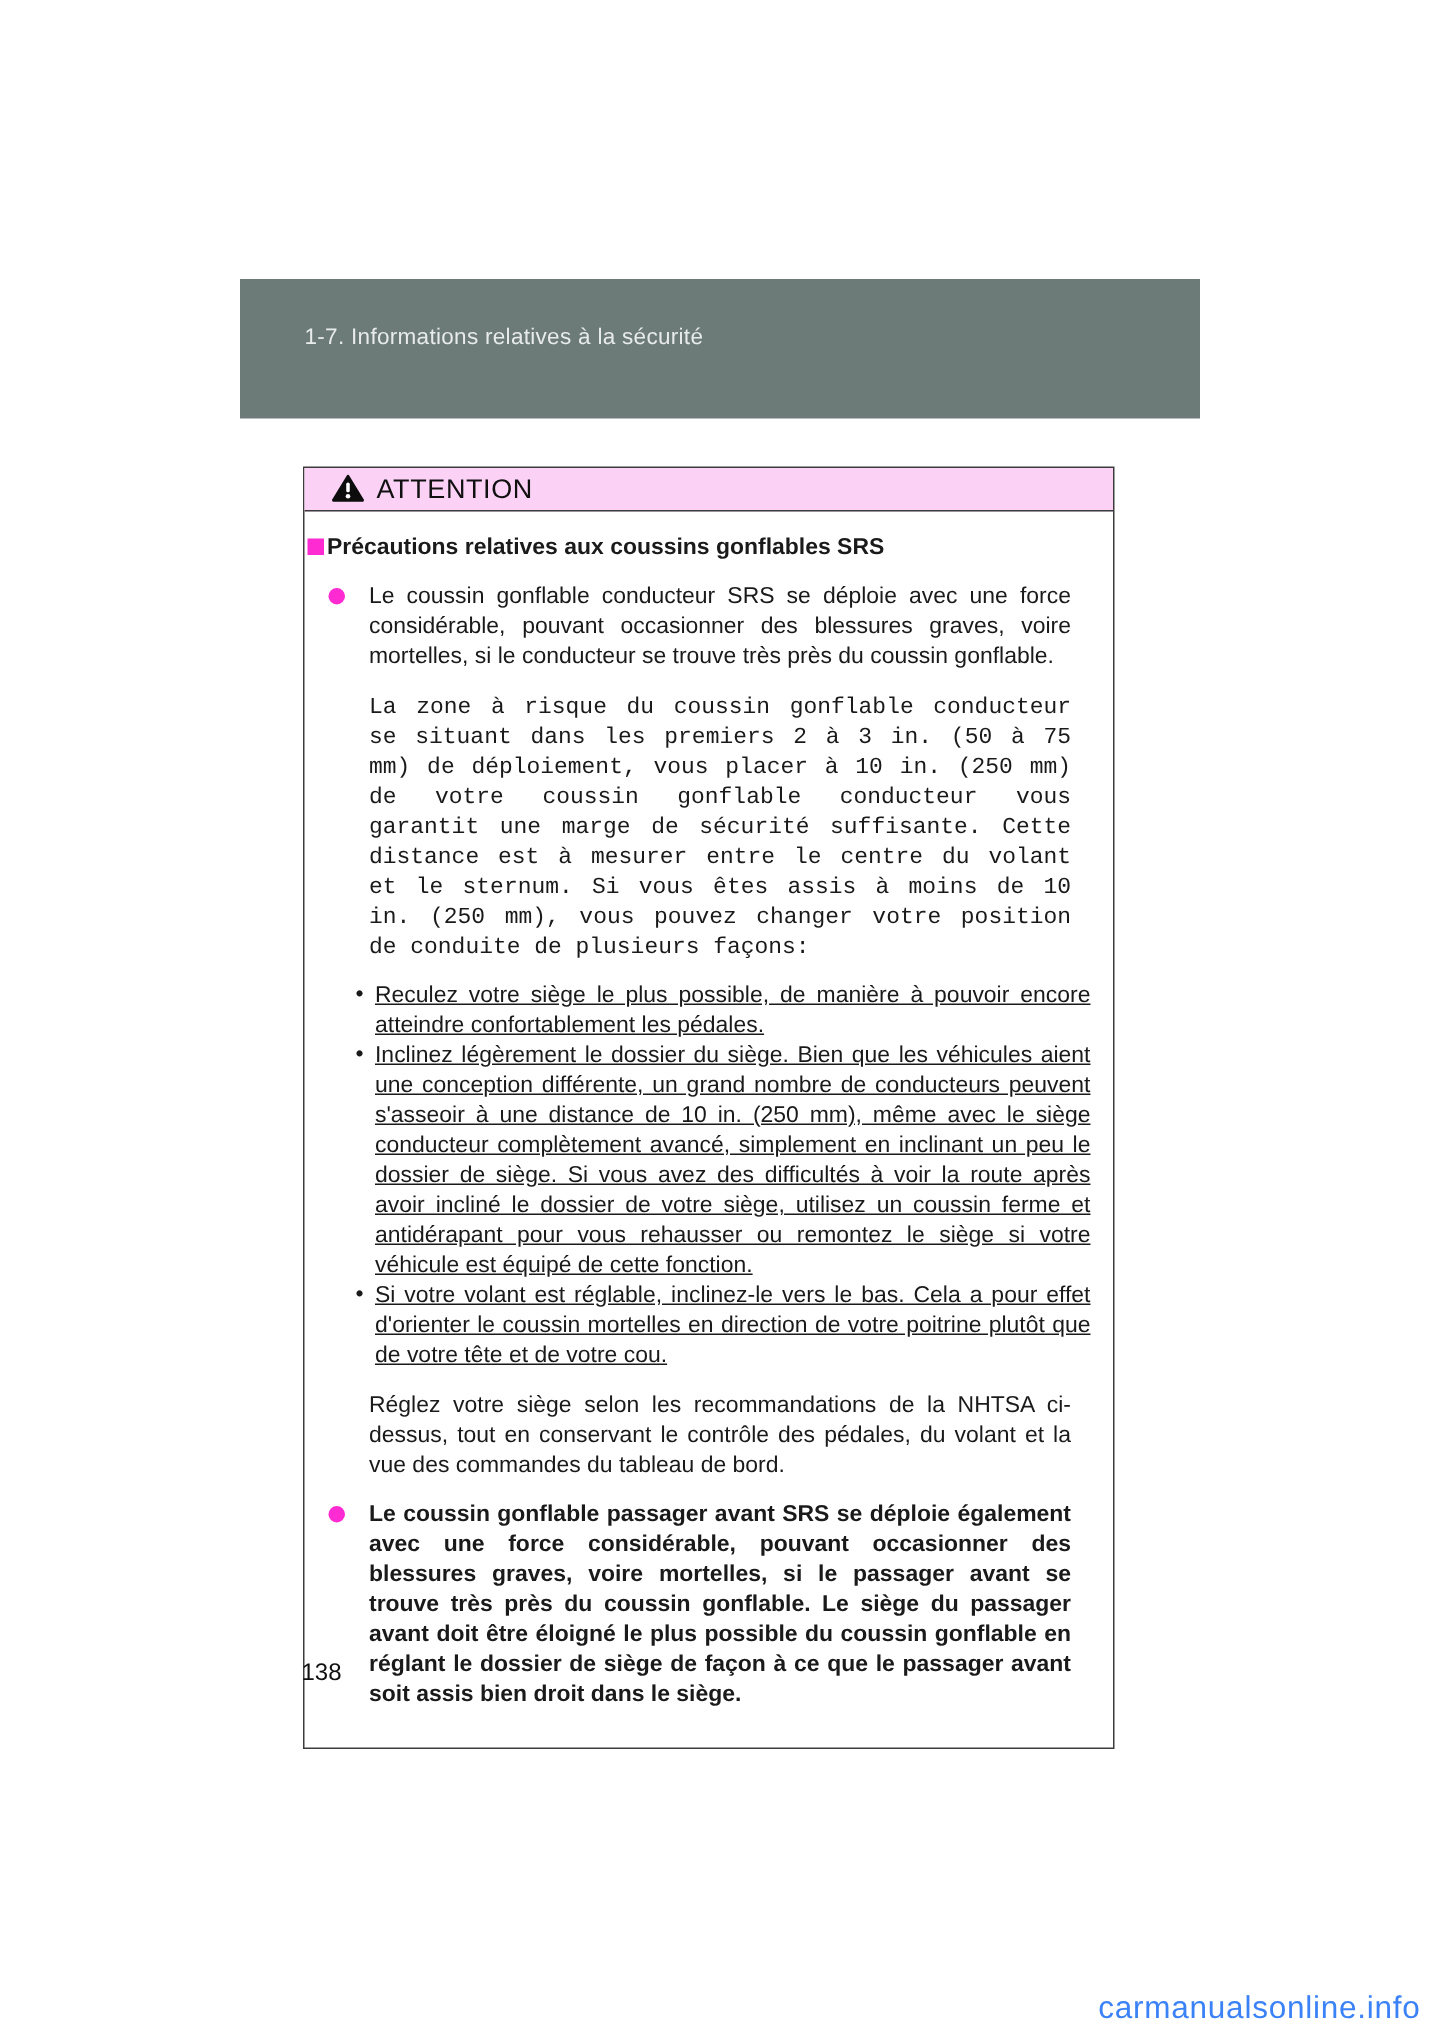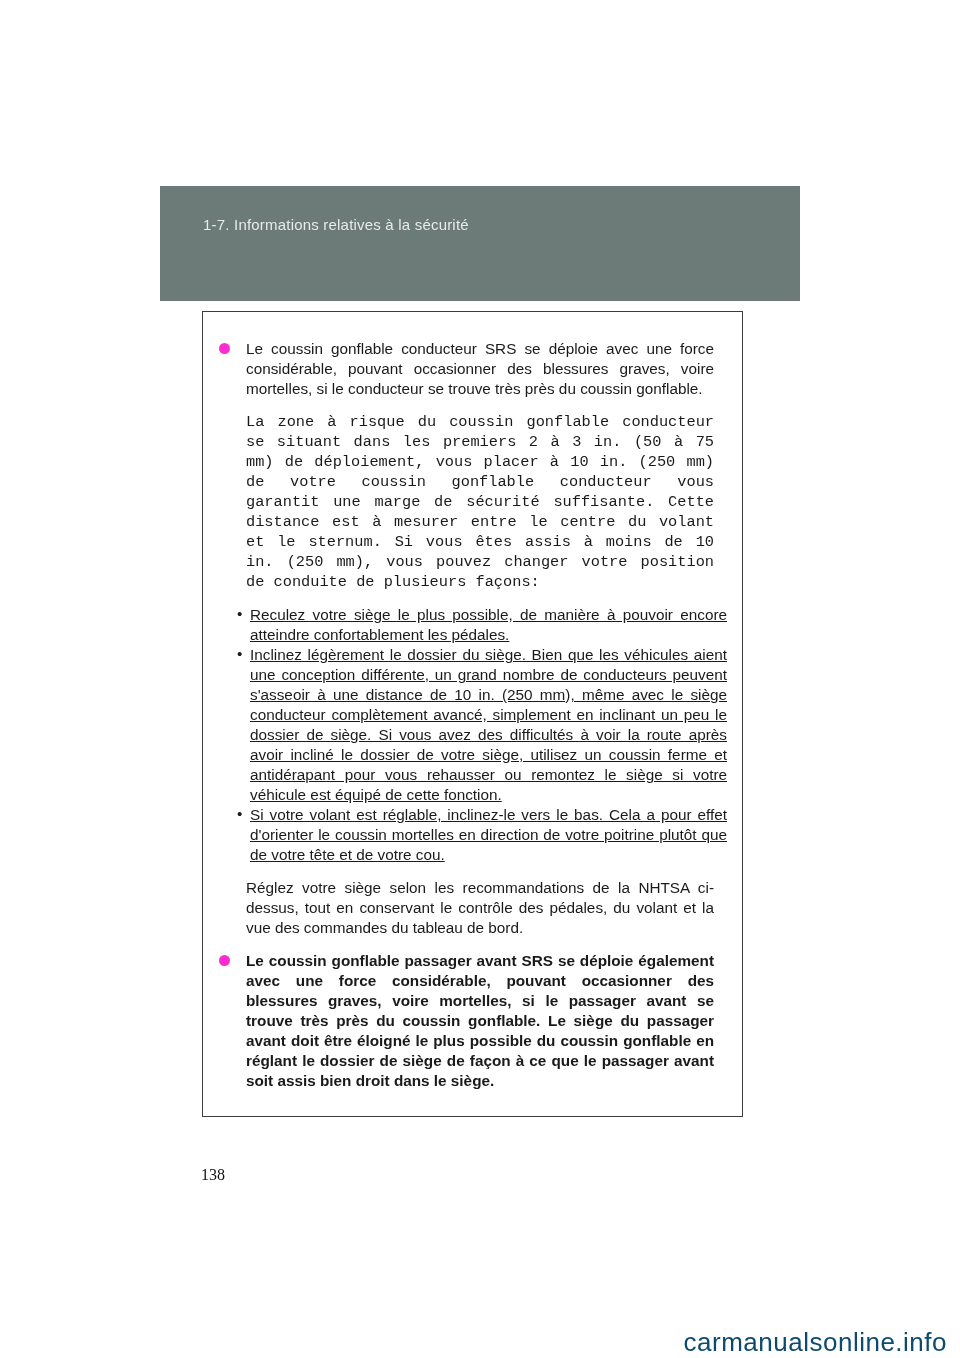--- a/index.html
+++ b/index.html
@@ -9,7 +9,7 @@
     -webkit-font-smoothing:antialiased;
   }
   .band{
-    position:absolute;left:160px;top:186px;width:640px;height:115px;
+    position:absolute;left:160px;top:186px;width:640px;height:93px;
     background:#6c7a78;
   }
   .band .band-text{

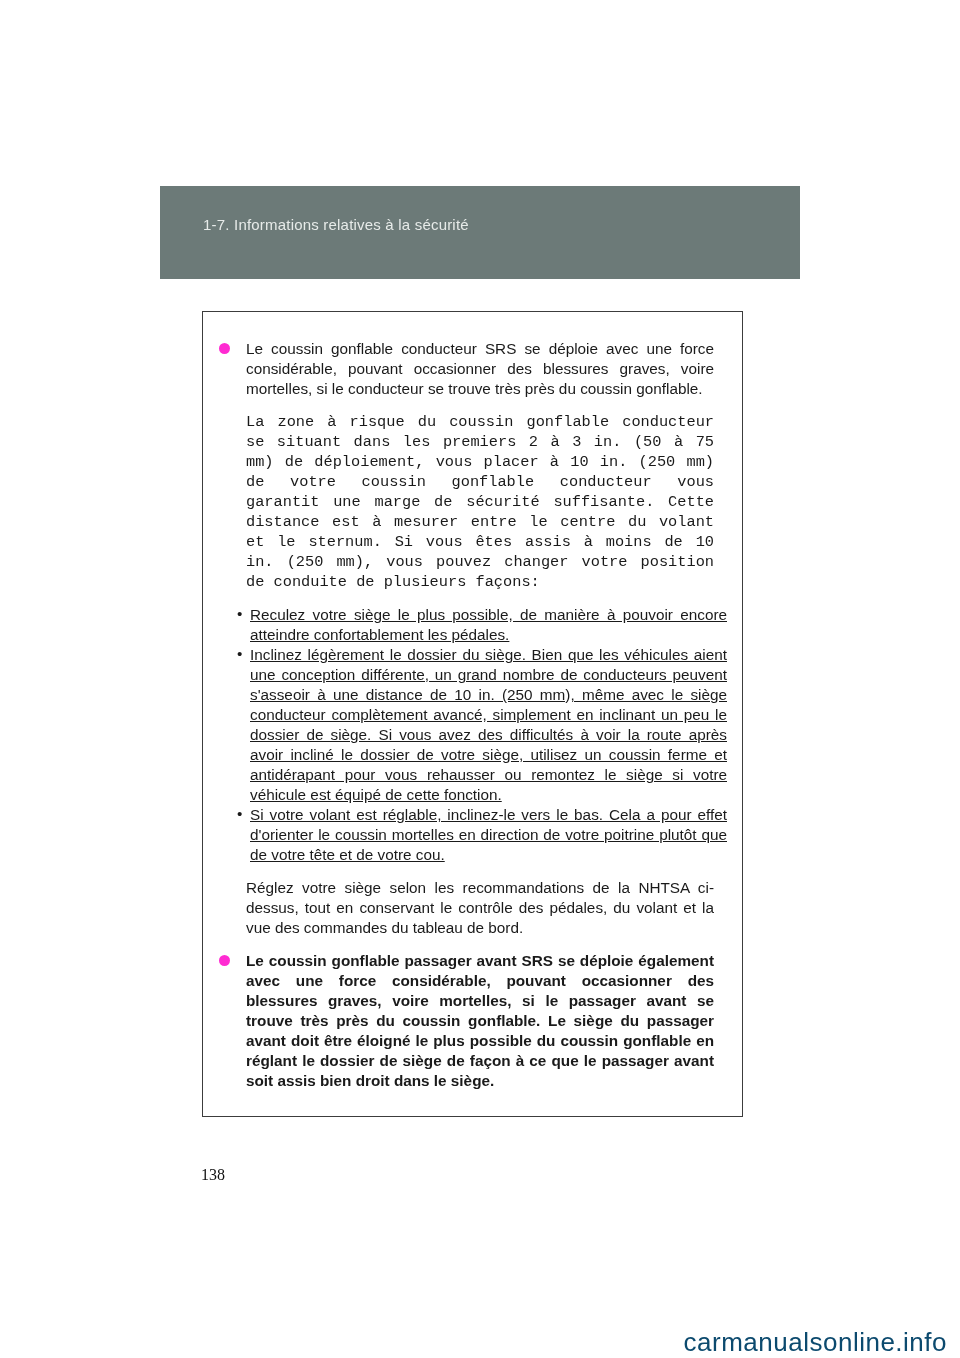--- a/index.html
+++ b/index.html
@@ -69,6 +69,16 @@
 
   <div class="abox">
 
+    <div class="ahead">
+      <span class="tri">
+        <svg width="22" height="19" viewBox="0 0 24 21" aria-hidden="true">
+          <path d="M12 1.6 L22.8 19.4 H1.2 Z" fill="#0d0d0d" stroke="#0d0d0d" stroke-width="2" stroke-linejoin="round"></path>
+          <rect x="10.7" y="6.3" width="2.6" height="7.2" rx="1.2" fill="#ffffff"></rect>
+          <circle cx="12" cy="16.4" r="1.7" fill="#ffffff"></circle>
+        </svg>
+      </span>
+      <span class="atitle">ATTENTION</span>
+    </div>
 
     <div class="abody">
 

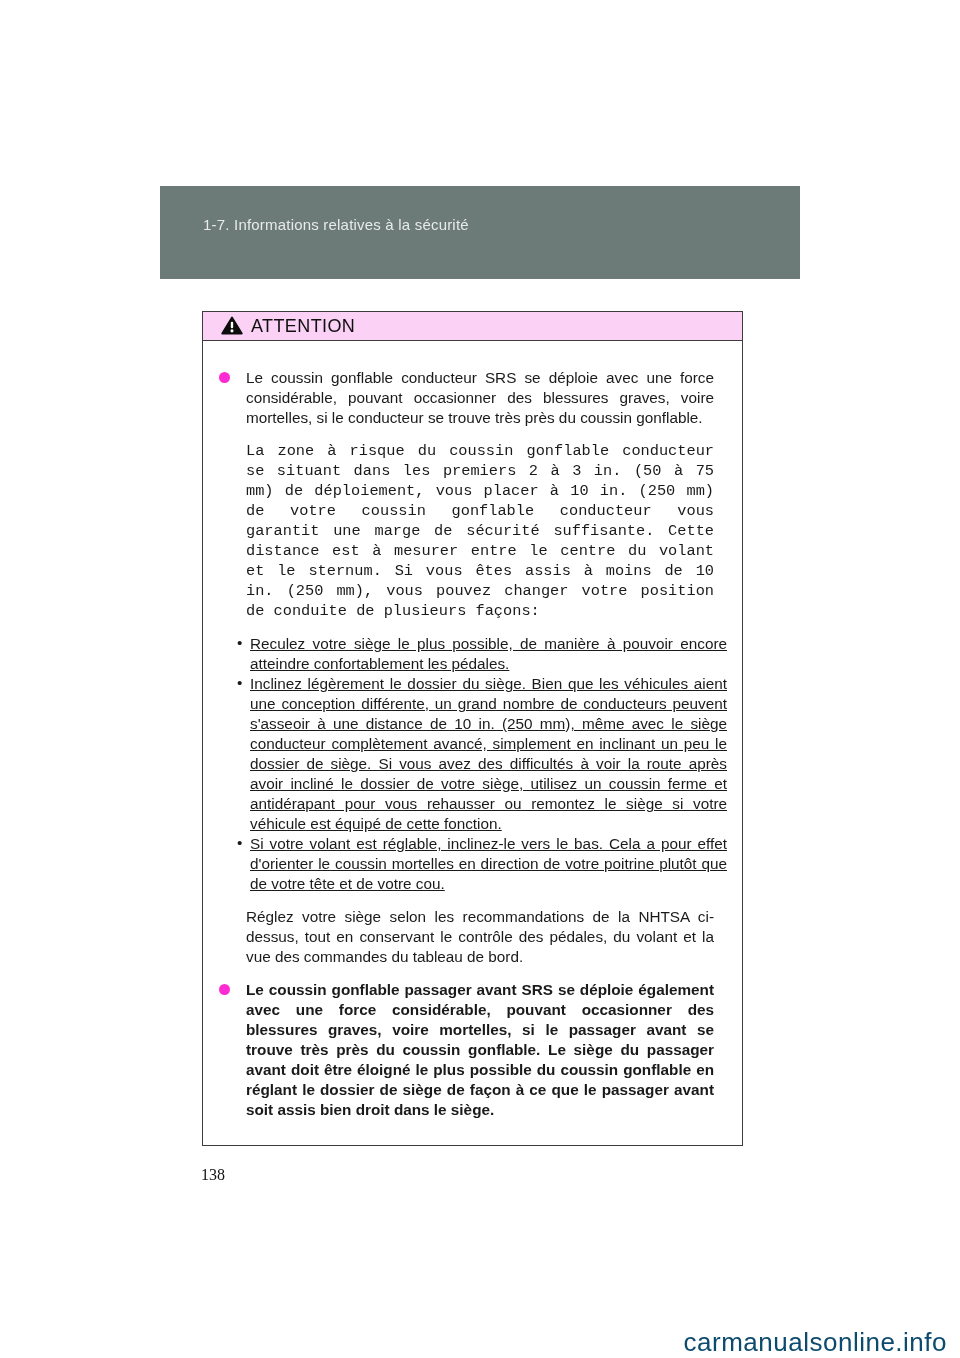--- a/index.html
+++ b/index.html
@@ -82,6 +82,10 @@
 
     <div class="abody">
 
+      <div class="shead">
+        <span class="sq"></span>
+        <span>Précautions relatives aux coussins gonflables SRS</span>
+      </div>
 
       <div class="dblock">
         <span class="dot"></span>

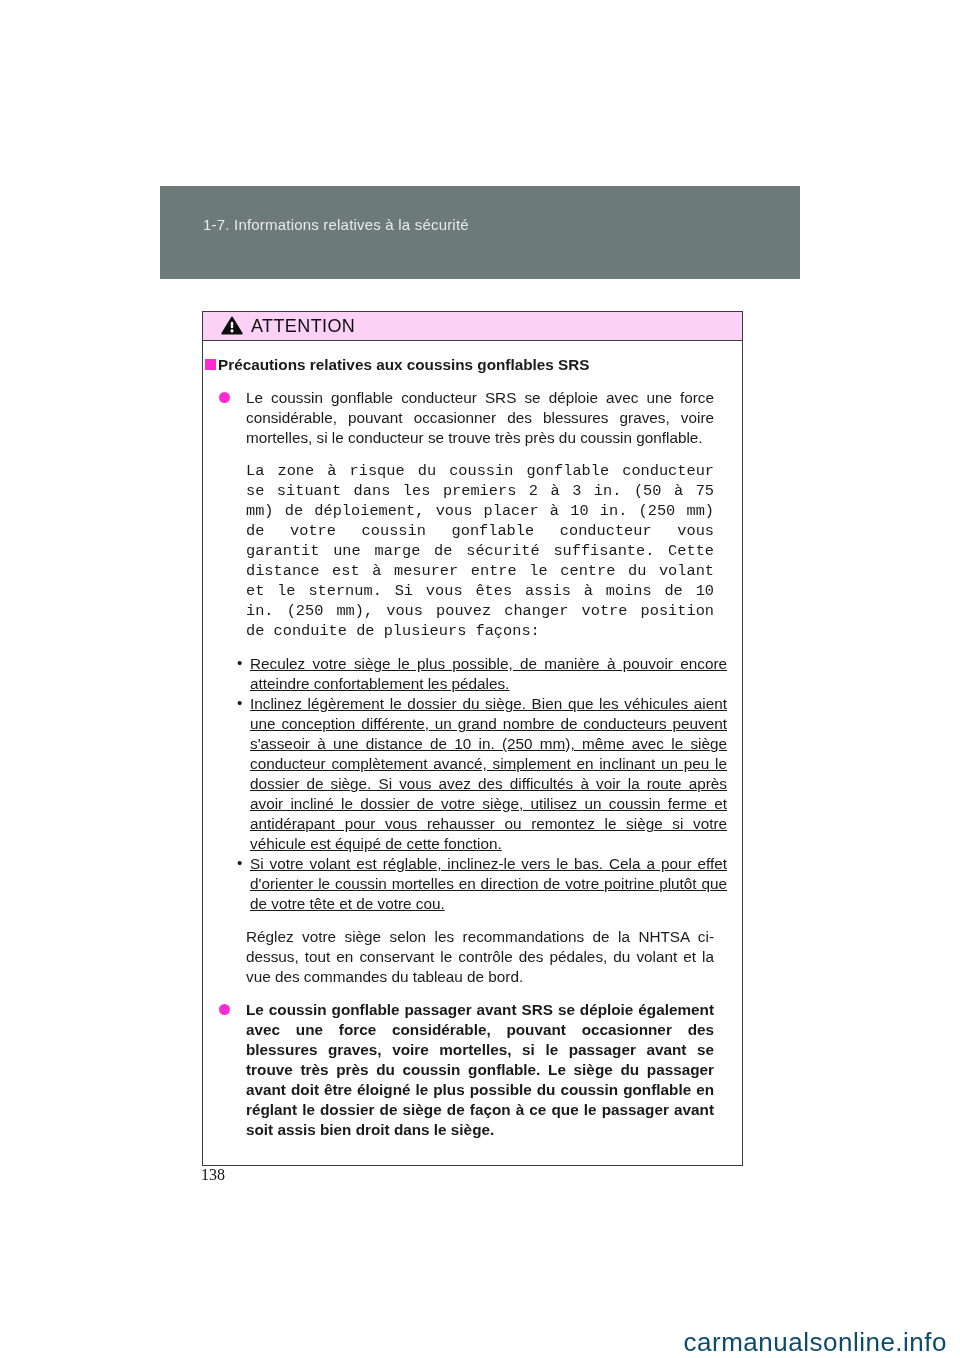--- a/index.html
+++ b/index.html
@@ -51,7 +51,7 @@
   ul.tips li .litext{display:block;text-decoration:underline;}
   .dblock.second{margin-top:6px;font-weight:bold;}
   .pagenum{
-    position:absolute;left:201px;top:1166px;font-size:16px;color:#111;font-family:Liberation Serif, serif;
+    position:absolute;left:201px;top:1107px;font-size:16px;color:#111;
   }
   .watermark{
     position:absolute;right:13px;top:1327px;font-size:26px;color:#0c4a6e;

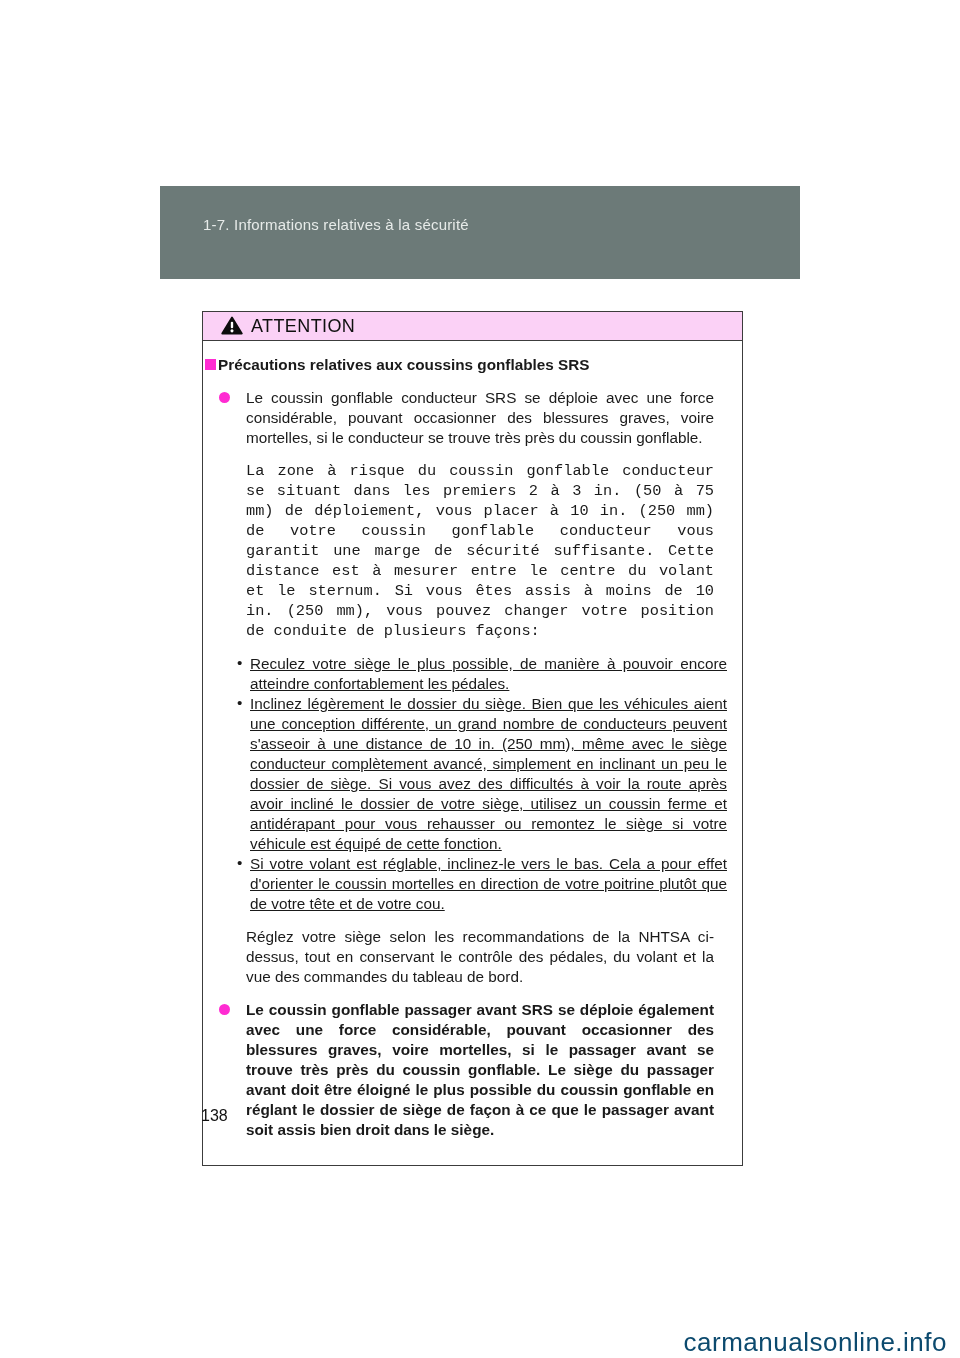--- a/index.html
+++ b/index.html
@@ -54,7 +54,7 @@
     position:absolute;left:201px;top:1107px;font-size:16px;color:#111;
   }
   .watermark{
-    position:absolute;right:13px;top:1327px;font-size:26px;color:#0c4a6e;
+    position:absolute;right:13px;top:1327px;font-size:21px;color:#3b82f6;
     letter-spacing:0.5px;white-space:nowrap;
   }
 </style>

